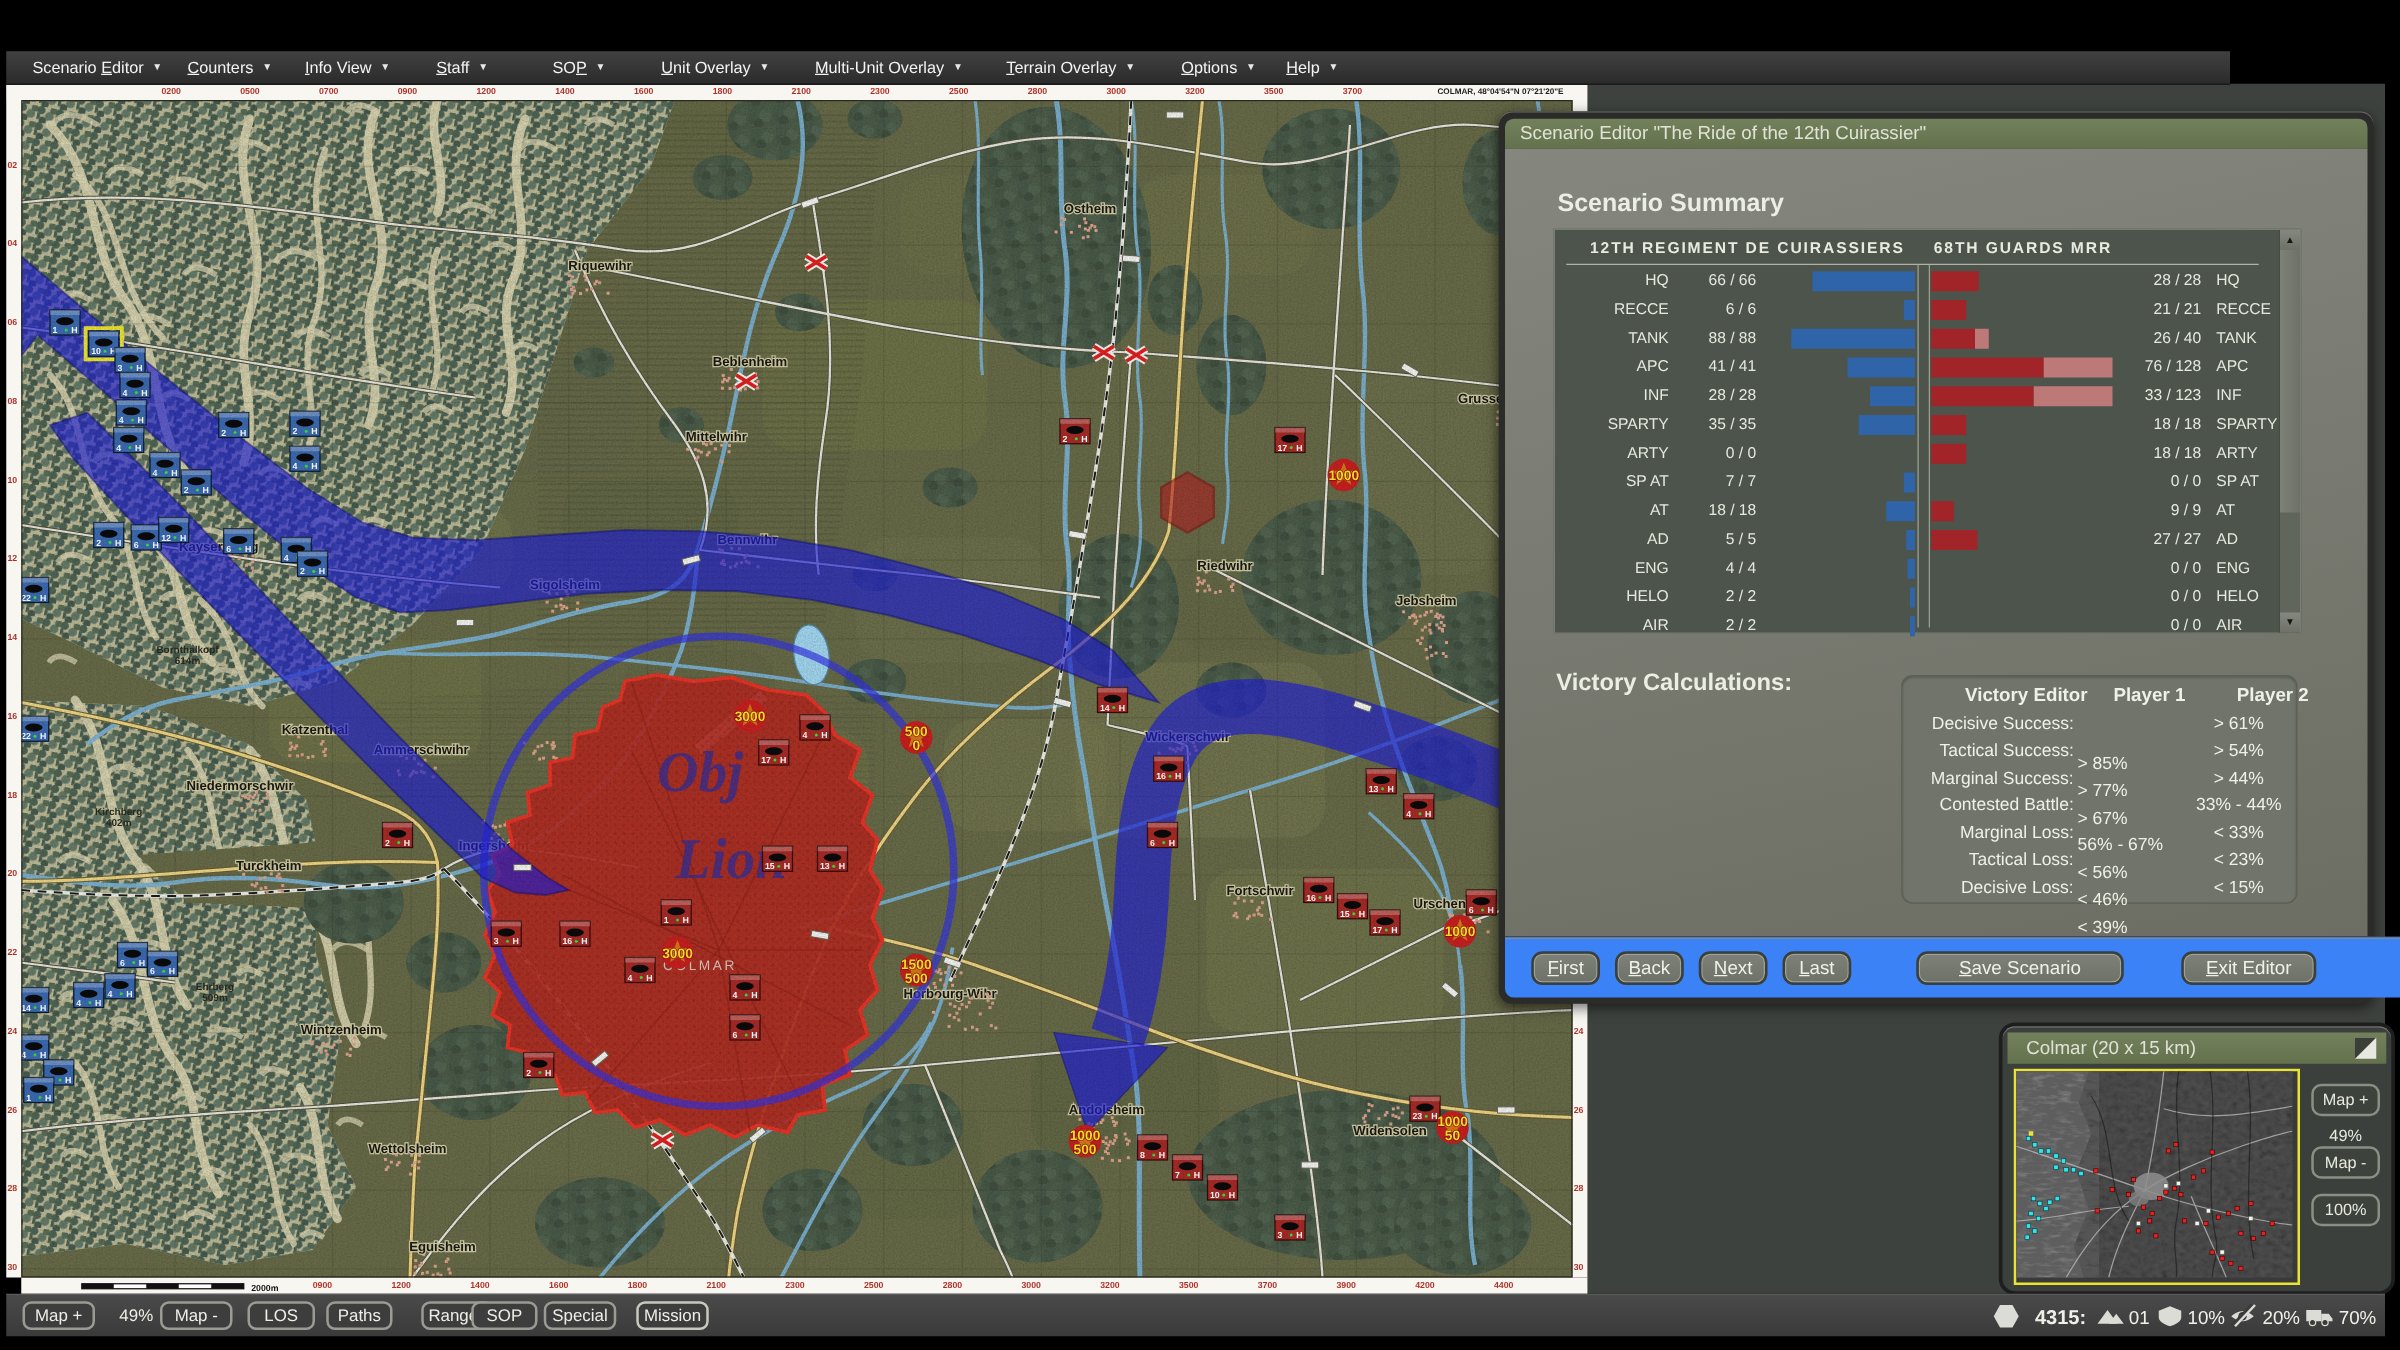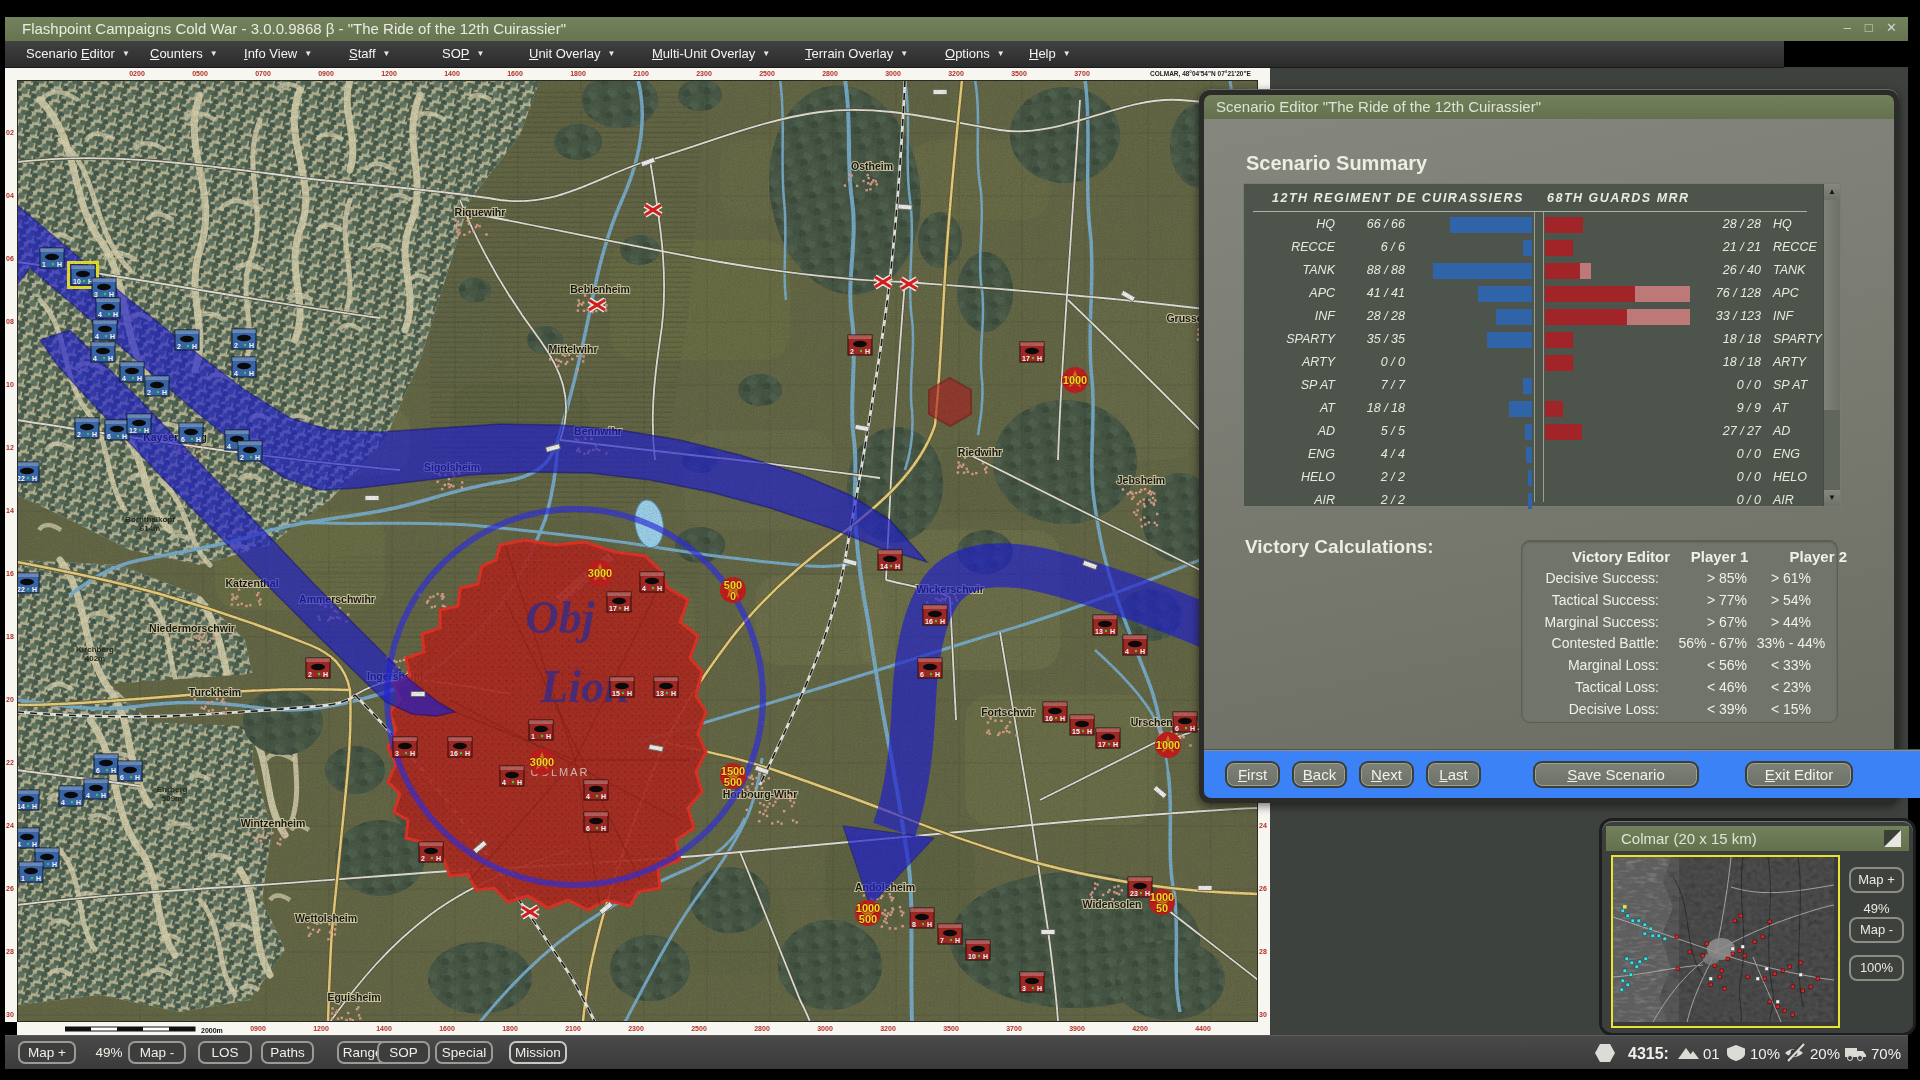--- a/index.html
+++ b/index.html
@@ -93,10 +93,6 @@
 <div id="app">
   <div class="abs" id="rightbg"></div>
   <div class="abs" id="botbg"></div>
-  <div class="abs" id="titlebar">
-      <span id="titletext">Flashpoint Campaigns Cold War - 3.0.0.9868 β - "The Ride of the 12th Cuirassier"</span>
-    <span id="winbtns">– □ ✕</span>
-    </div>
   <div class="abs" id="menubar">
     <span class="mi" style="left:21px">Scenario <u>E</u>ditor<span class="car">▼</span></span>
     <span class="mi" style="left:145px"><u>C</u>ounters<span class="car">▼</span></span>

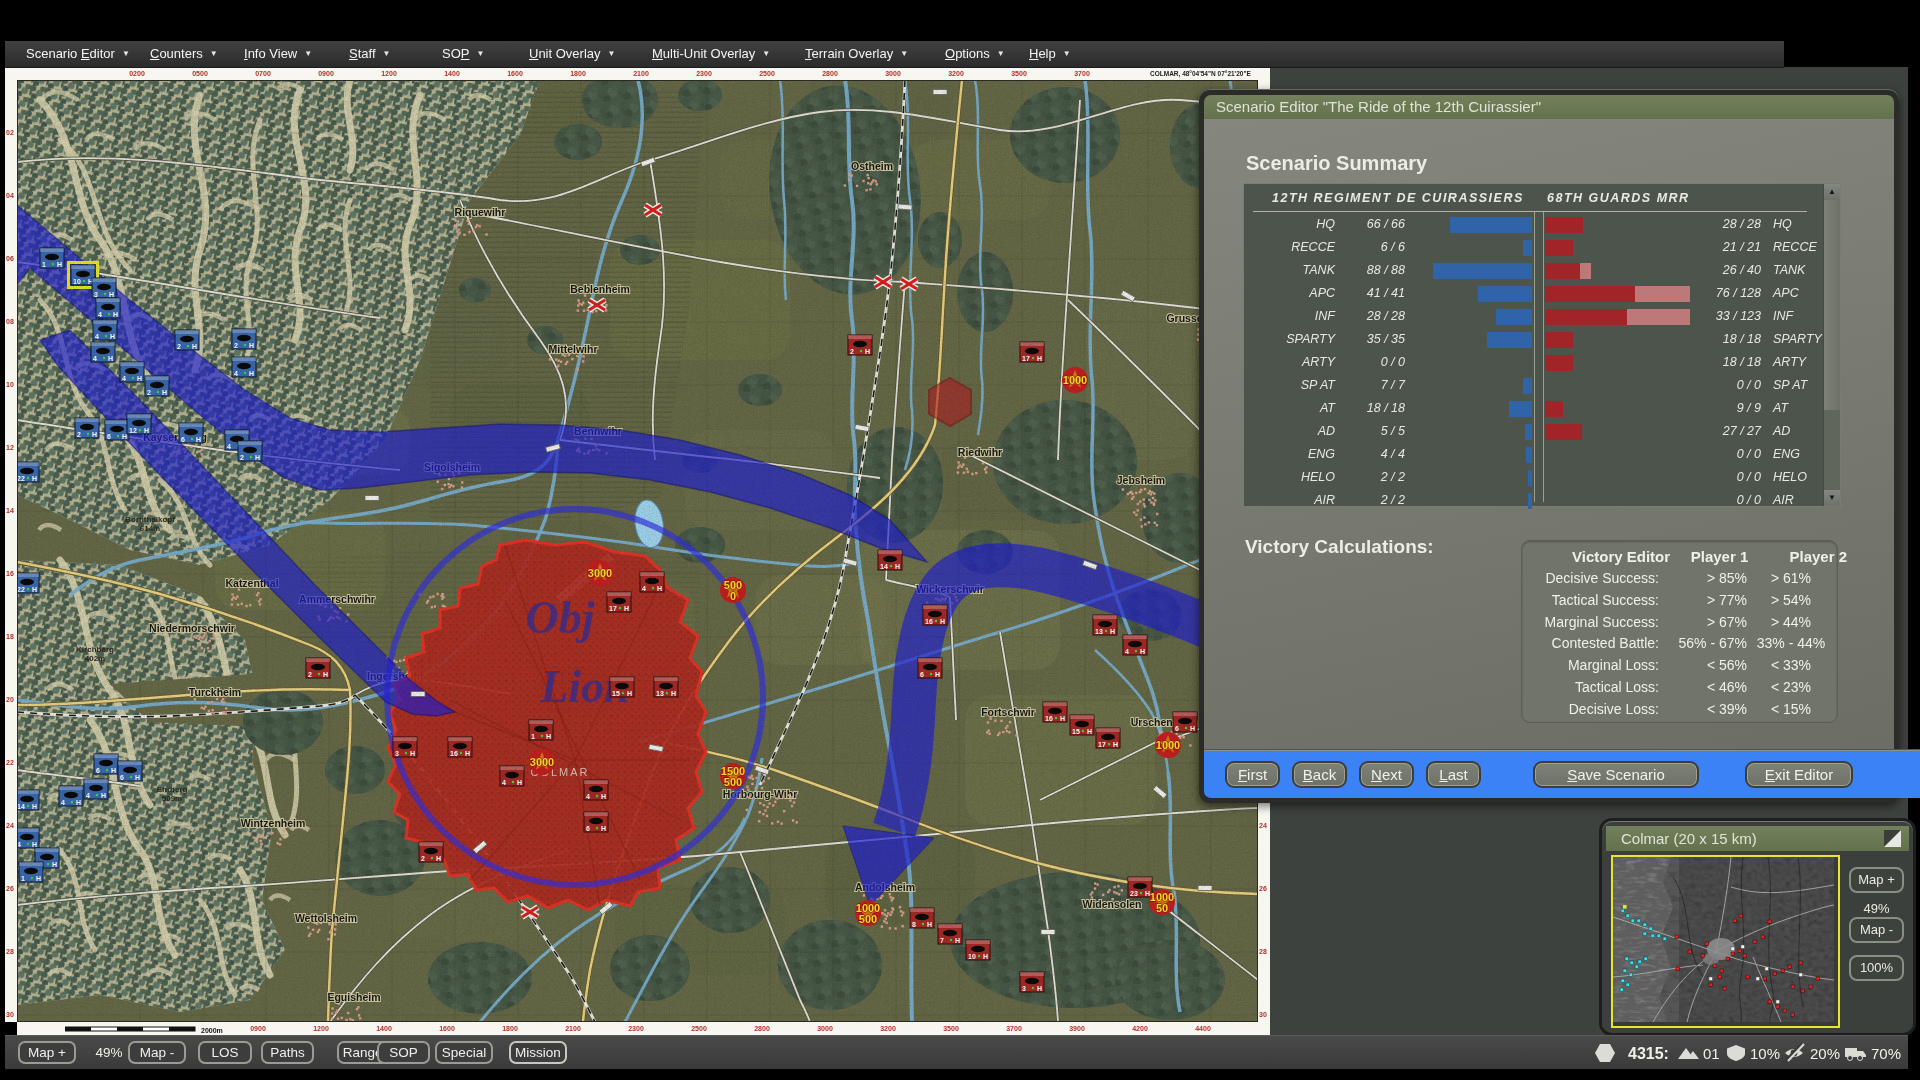--- a/index.html
+++ b/index.html
@@ -38,7 +38,7 @@
 #swfoot{left:5px;top:660px;width:783px;height:48px;background:#3b82f6;border-top:1px solid #52544b;
   box-shadow:inset 0 1px 0 #8e9086;border-radius:0 0 7px 7px;}
 #ssum{left:42px;top:33px;font-size:20px;font-weight:bold;color:#ebeee3;}
-#stable{left:39px;top:64px;width:596px;height:322px;background:#4d544b;border:1px solid #787c72;font-style:italic;}
+#stable{left:39px;top:64px;width:596px;height:322px;background:#4d544b;border:1px solid #787c72;}
 .th{position:absolute;top:7px;font-weight:bold;color:#e8ebe0;font-size:12.5px;letter-spacing:1.5px;white-space:nowrap;}
 #srule{position:absolute;left:9px;top:27px;width:554px;height:1px;background:#aeb2a6;}
 .vline{position:absolute;top:28px;bottom:4px;width:1px;background:#9aa091;}

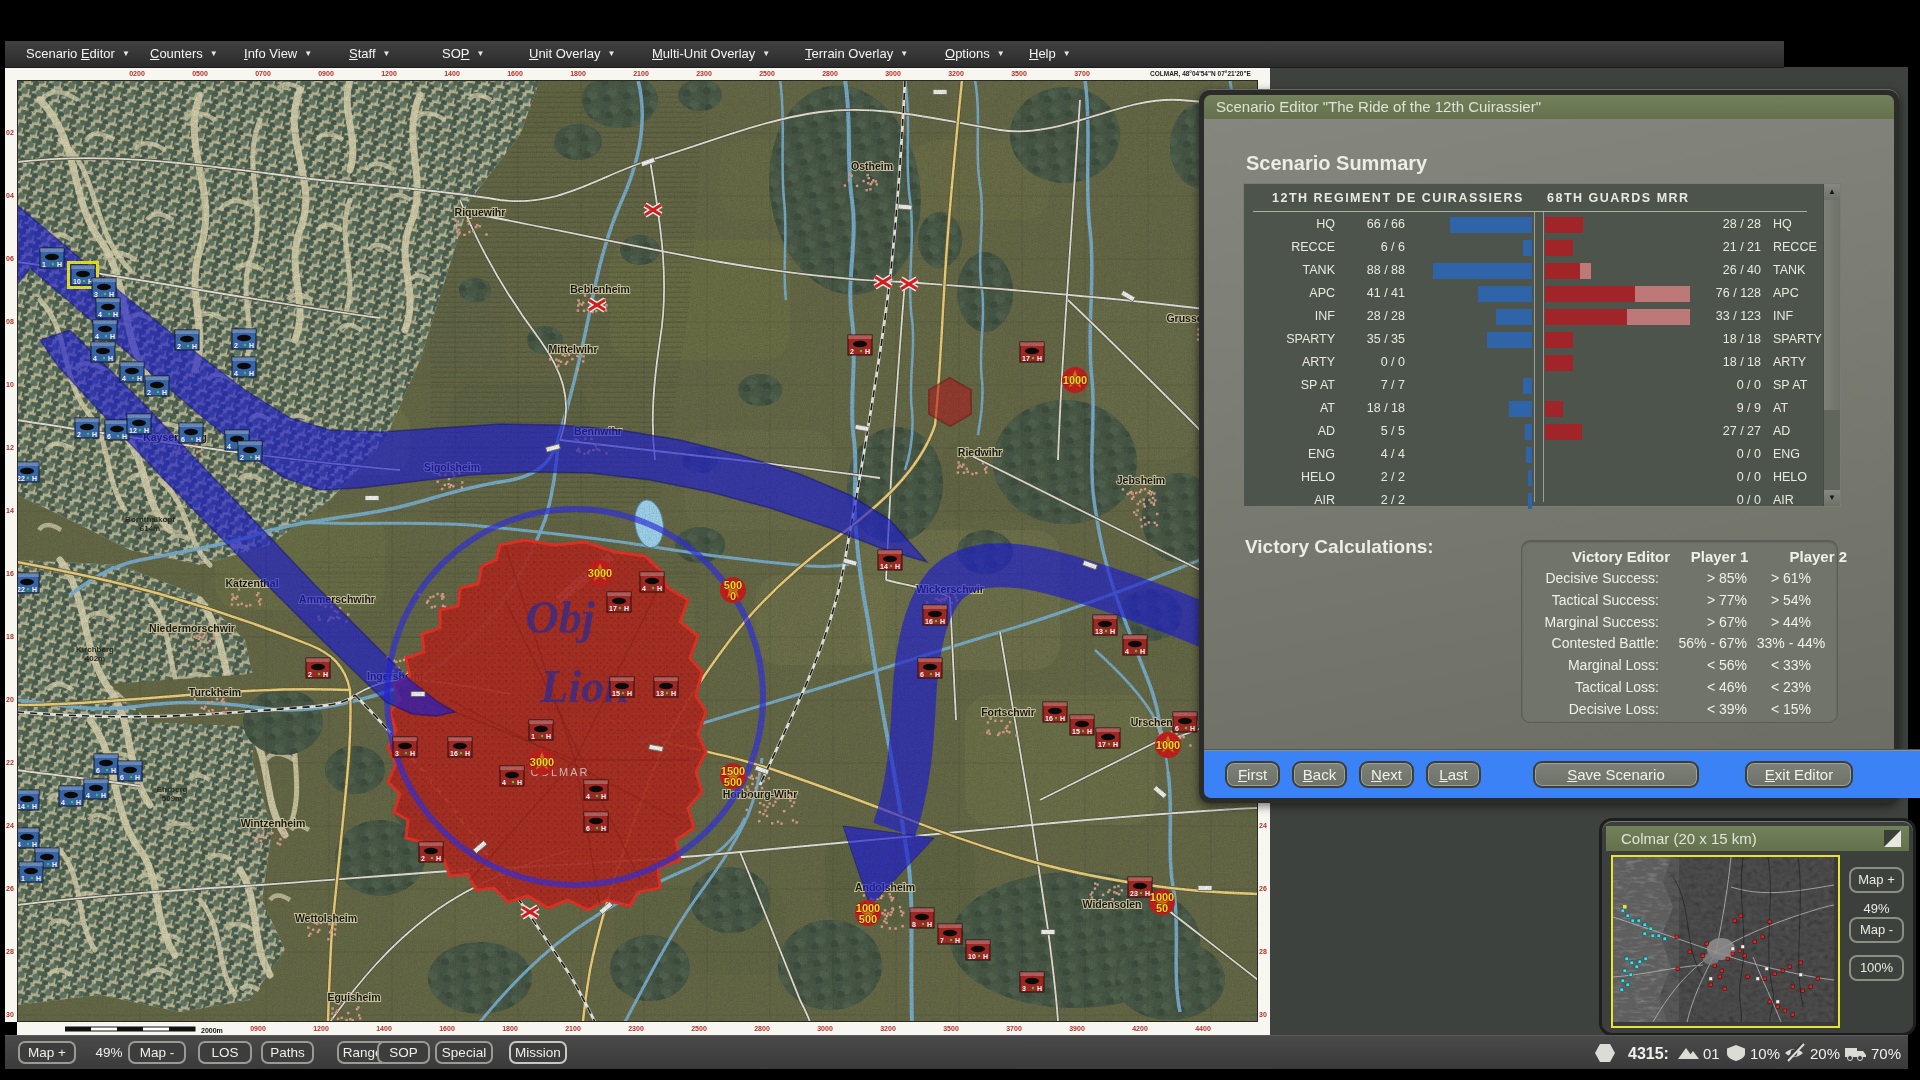--- a/index.html
+++ b/index.html
@@ -63,7 +63,7 @@
 .vh{position:absolute;top:7px;font-weight:bold;font-size:15px;}
 .vr{position:absolute;width:100%;font-size:14px;}
 .vl{position:absolute;left:0px;width:137px;text-align:right;}
-.vp1{position:absolute;left:140px;width:85px;text-align:right;}
+.vp1{position:absolute;left:140px;width:85px;text-align:left;margin-top:32px;}
 .vp2{position:absolute;left:228px;width:82px;text-align:center;}
 
 .btn{position:absolute;height:27px;border-radius:9px;border:2px solid #3c3f38;

